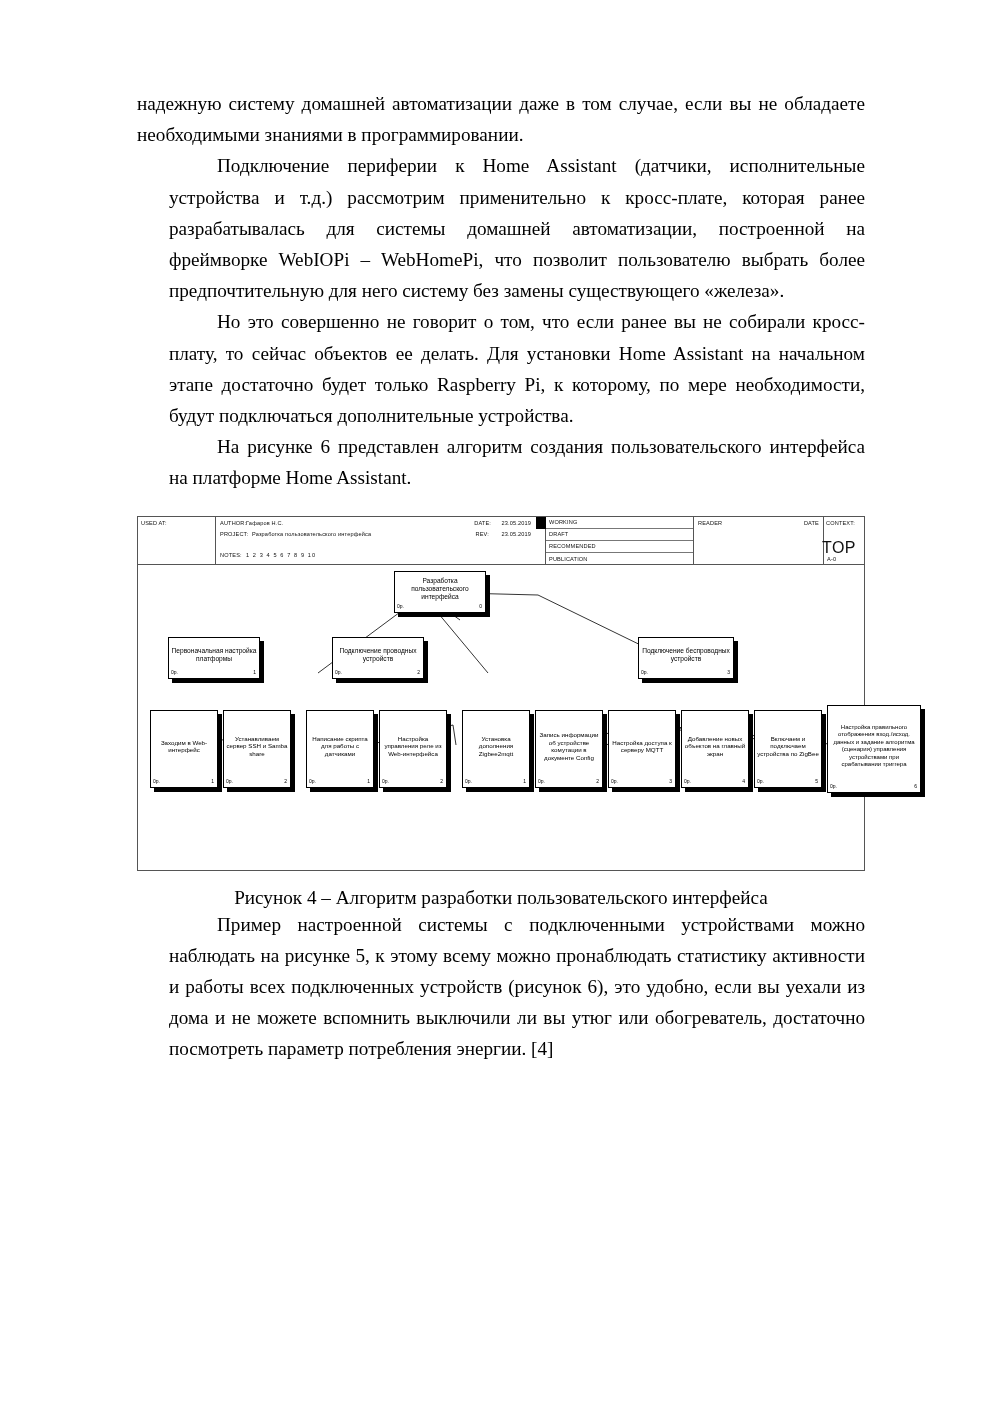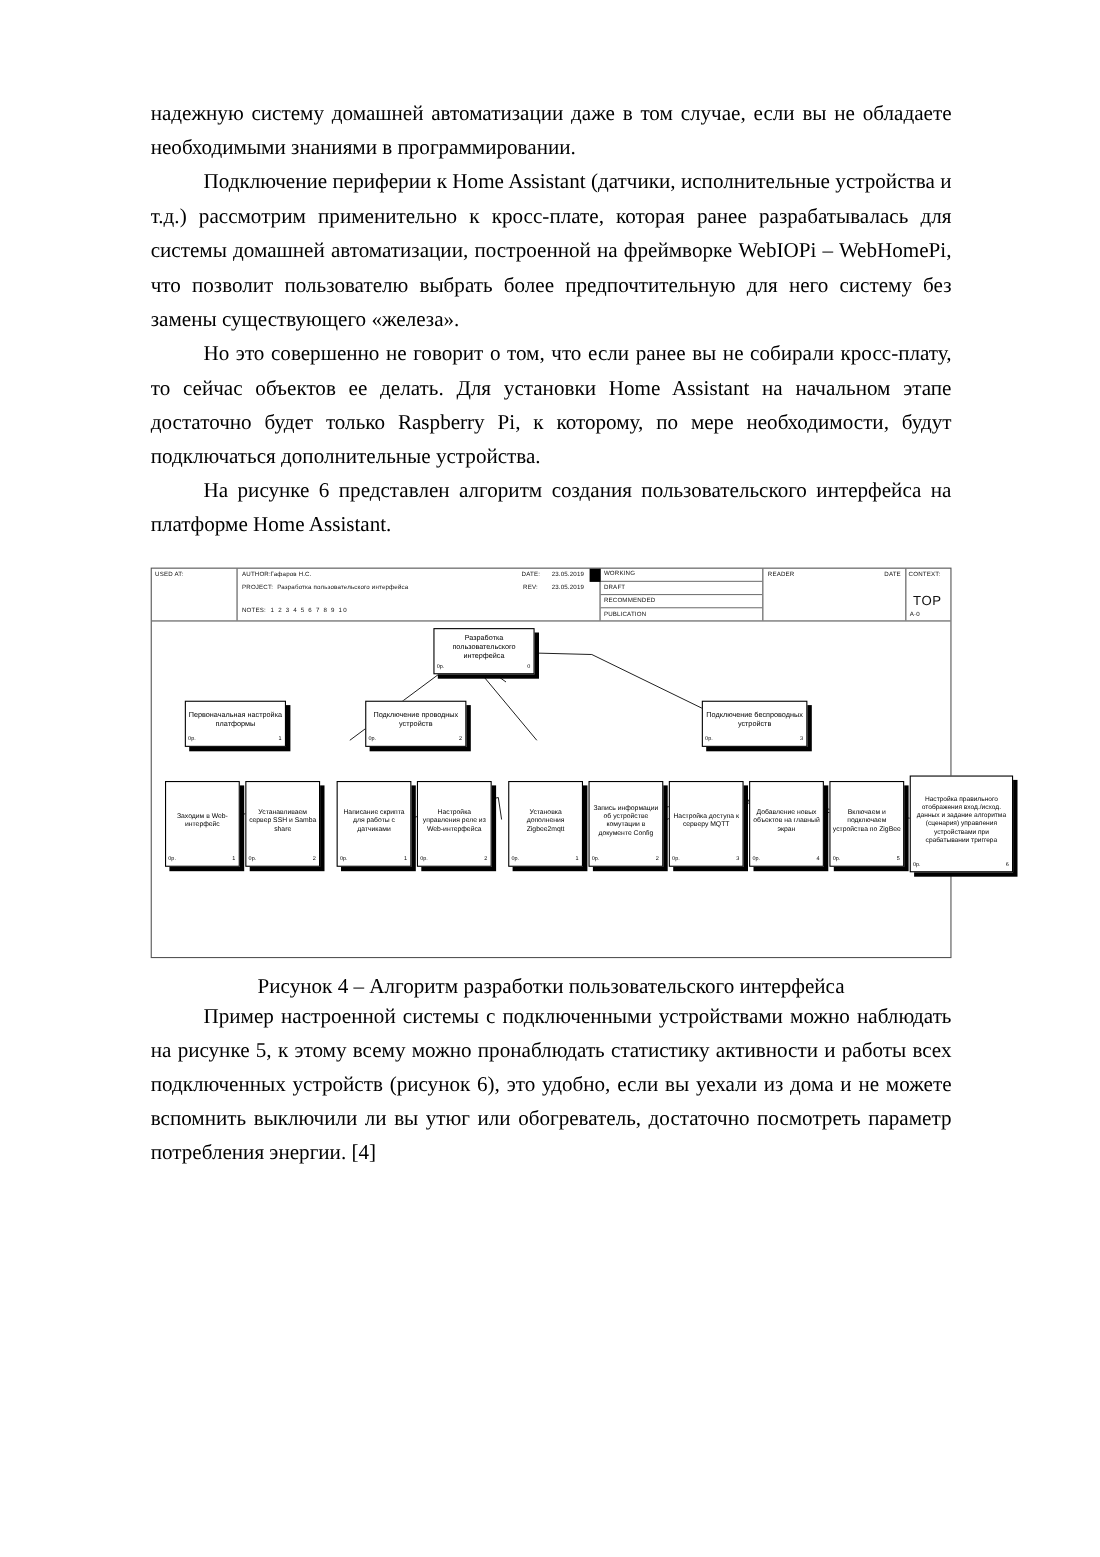--- a/index.html
+++ b/index.html
@@ -38,6 +38,7 @@
   }
   p.indent {
     text-indent: 48px;
+    margin-left: 32px;
   }
 
   

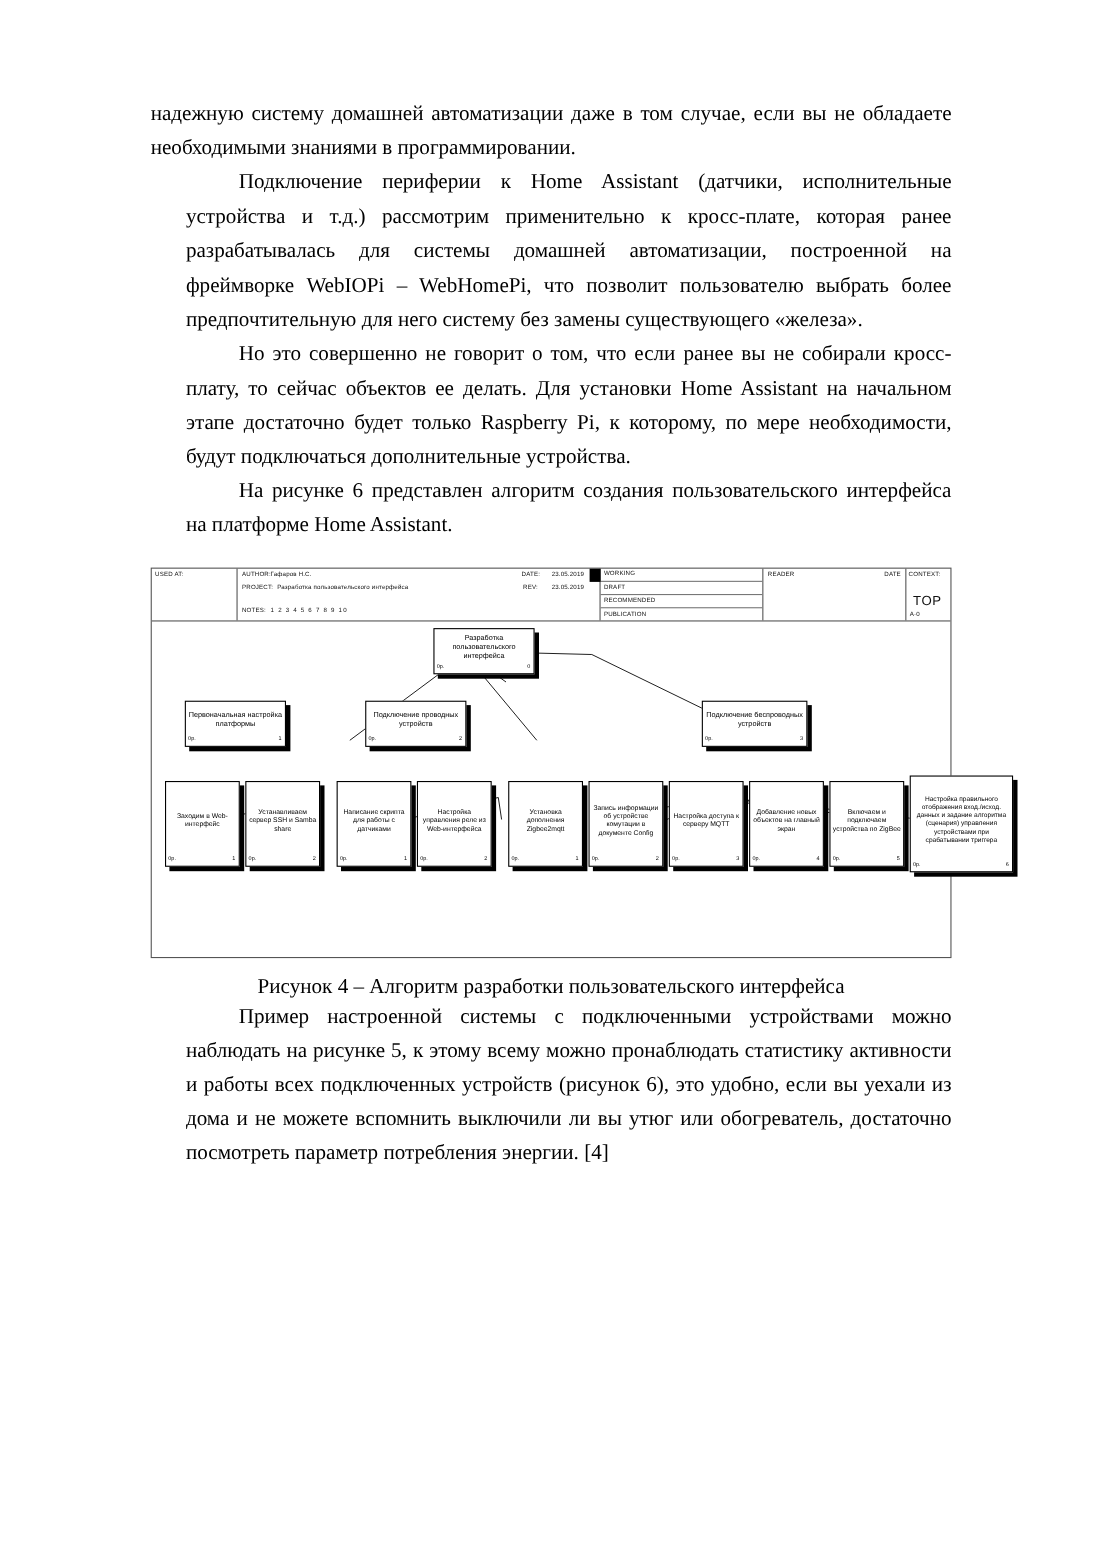--- a/index.html
+++ b/index.html
@@ -113,7 +113,7 @@
     position: absolute;
     right: 8px;
     top: 22px;
-    font-size: 12px;
+    font-size: 16px;
     font-family: "Liberation Sans", "DejaVu Sans", sans-serif;
     letter-spacing: 0.5px;
   }

